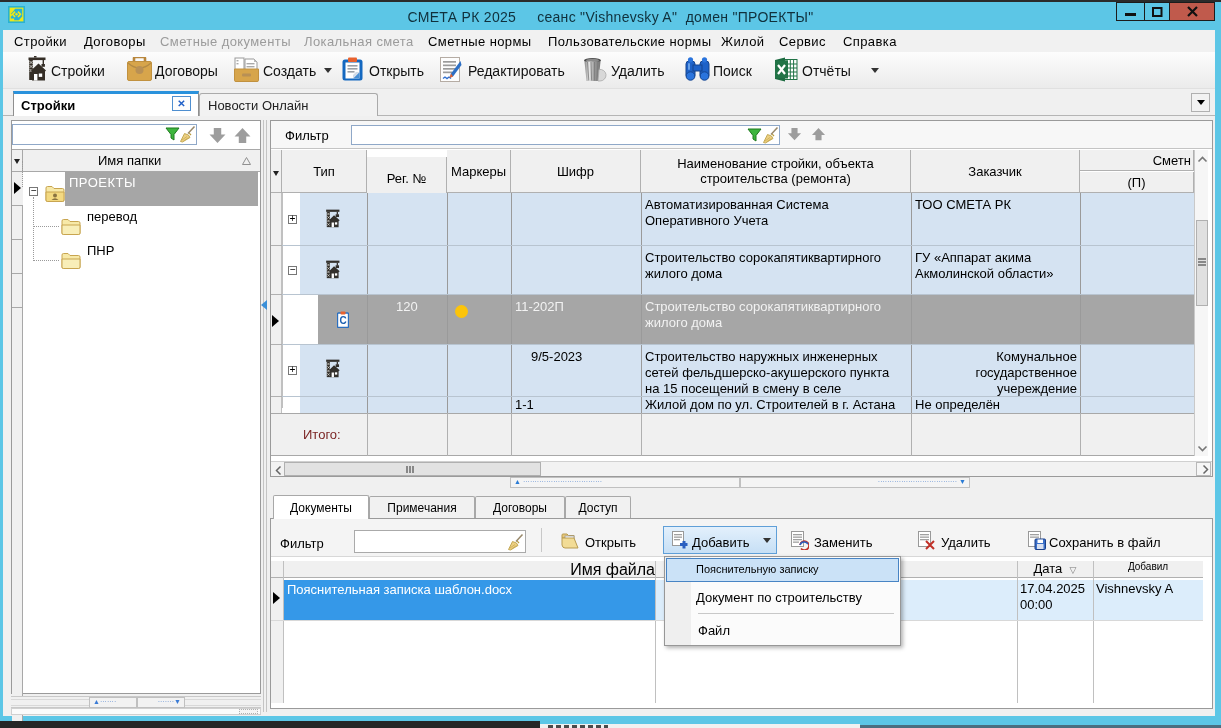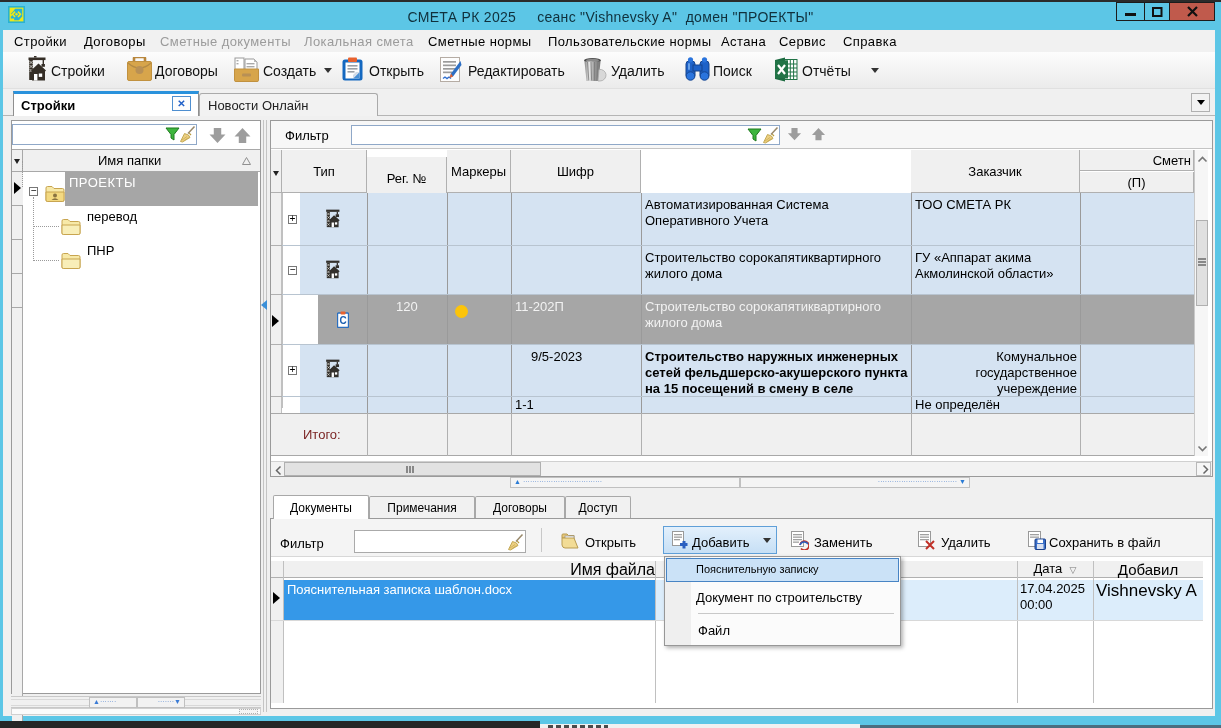--- a/index.html
+++ b/index.html
@@ -68,7 +68,7 @@
 <span class="mi dis" style="left:301px;">Локальная смета</span>
 <span class="mi" style="left:425px;">Сметные нормы</span>
 <span class="mi" style="left:545px;">Пользовательские нормы</span>
-<span class="mi" style="left:718px;">Астана</span>
+<span class="mi" style="left:718px;">Жилой</span>
 <span class="mi" style="left:776px;">Сервис</span>
 <span class="mi" style="left:840px;">Справка</span>
 </div>

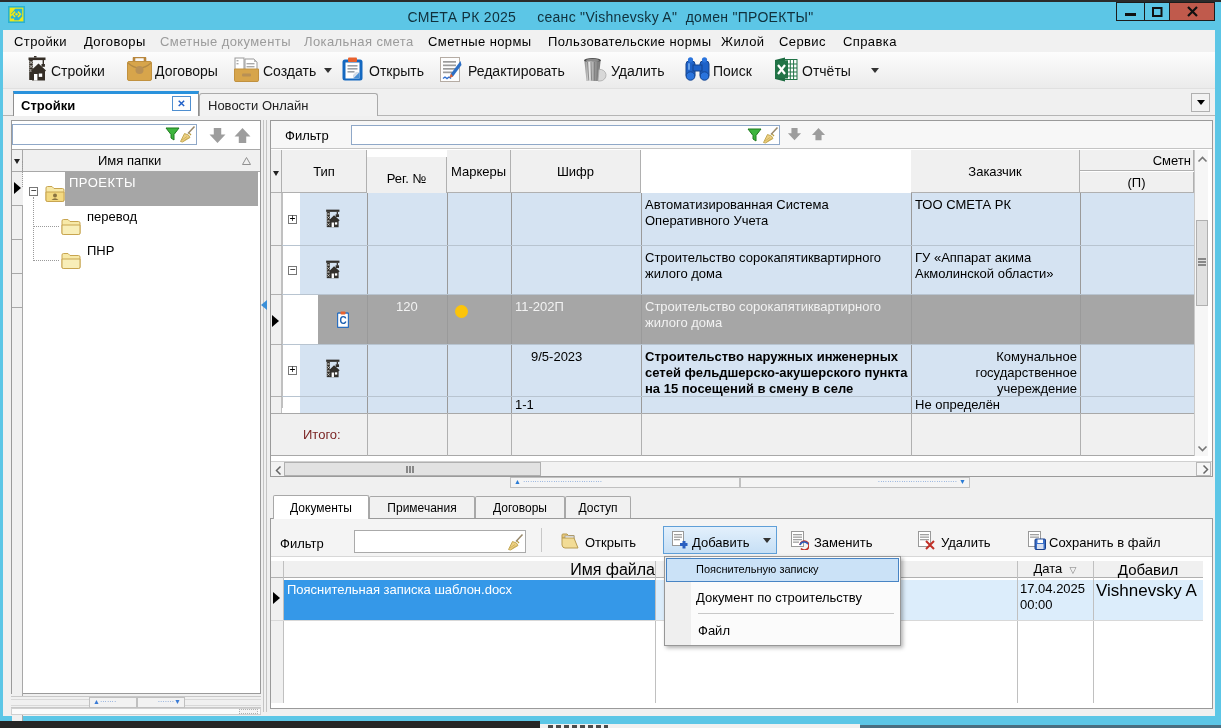--- a/index.html
+++ b/index.html
@@ -273,6 +273,7 @@
     <div class="hdrcell" style="left:96px;top:36px;width:80px;height:43px;">Рег. №</div>
     <div class="hdrcell" style="left:176px;top:29px;width:64px;height:43px;">Маркеры</div>
     <div class="hdrcell" style="left:240px;top:29px;width:130px;height:43px;">Шифр</div>
+    <div class="hdrcell" style="left:370px;top:29px;width:270px;height:43px;">Наименование стройки, объекта<br>строительства (ремонта)</div>
     <div class="hdrcell" style="left:640px;top:29px;width:169px;height:43px;">Заказчик</div>
     <div class="hdrcell" style="left:809px;top:29px;width:114px;height:21px;justify-content:flex-end;padding-right:2px;border-bottom:1px solid #b0b0b0;">Сметн</div>
     <div class="hdrcell" style="left:809px;top:51px;width:114px;height:21px;">(П)</div>

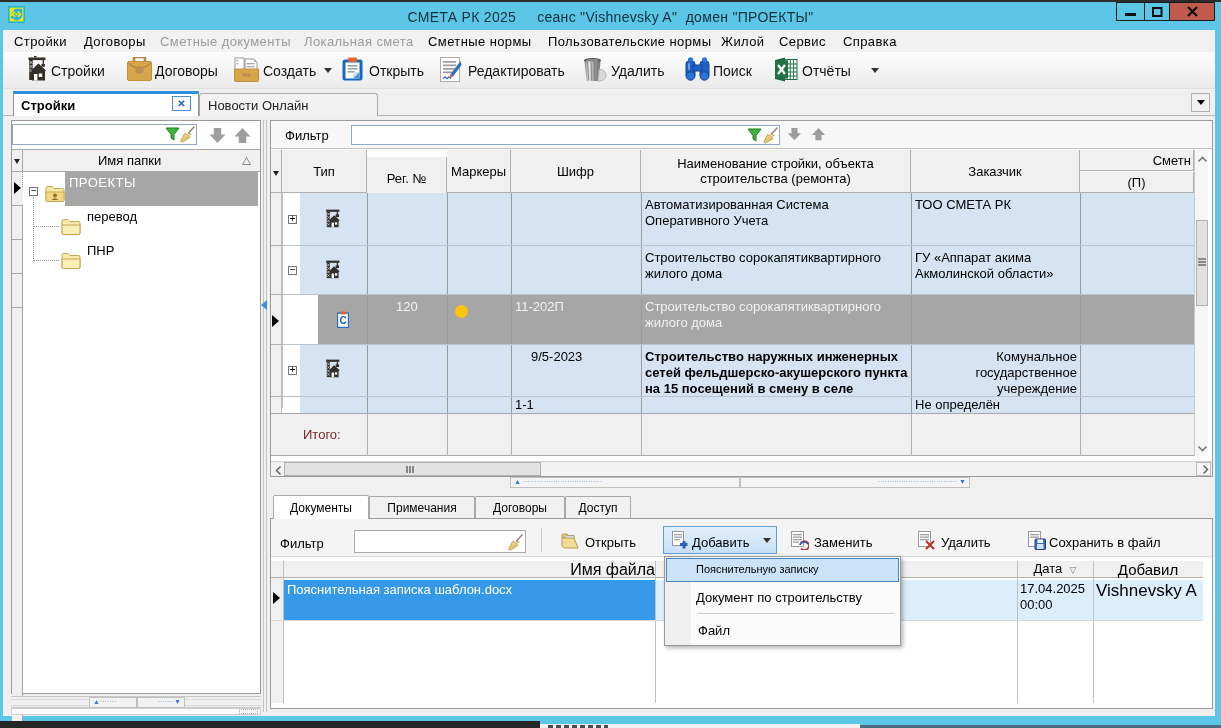--- a/index.html
+++ b/index.html
@@ -293,7 +293,7 @@
     <div class="cellpad" style="left:374px;top:175px;width:270px;color:#f2f2f2;">Строительство сорокапятиквартирного<br>жилого дома</div>
     <div class="abs" style="left:184px;top:184px;width:13px;height:13px;border-radius:50%;background:#fcc40a;"></div>
     <div class="cellpad" style="left:260px;top:225px;">9/5-2023</div>
-    <div class="cellpad" style="left:374px;top:225px;width:264px;font-weight:bold;">Строительство наружных инженерных<br>сетей фельдшерско-акушерского пункта<br>на 15 посещений в смену в селе</div>
+    <div class="cellpad" style="left:374px;top:225px;width:264px;">Строительство наружных инженерных<br>сетей фельдшерско-акушерского пункта<br>на 15 посещений в смену в селе</div>
     <div class="cellpad" style="left:644px;top:225px;width:162px;text-align:right;">Комунальное<br>государственное<br>учереждение</div>
     <div class="cellpad" style="left:244px;top:273px;text-align:center;">1-1</div>
     <div class="cellpad" style="left:644px;top:273px;width:162px;">Не определён</div>

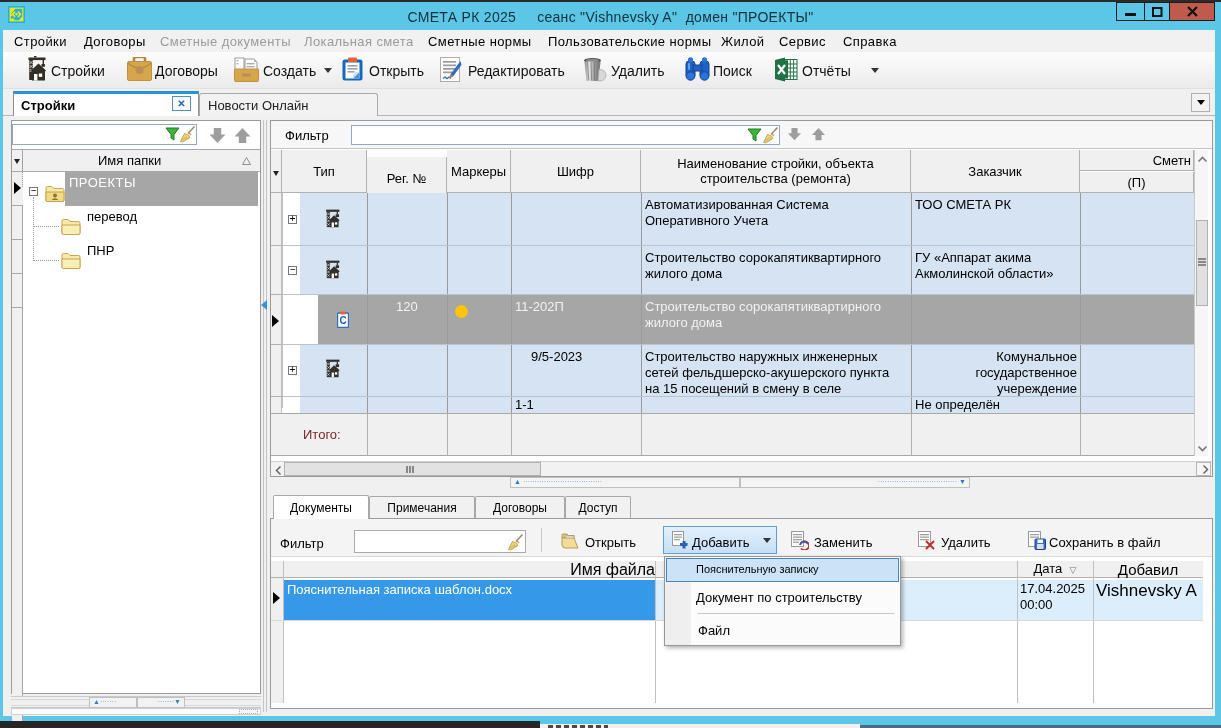--- a/index.html
+++ b/index.html
@@ -296,6 +296,7 @@
     <div class="cellpad" style="left:374px;top:225px;width:264px;">Строительство наружных инженерных<br>сетей фельдшерско-акушерского пункта<br>на 15 посещений в смену в селе</div>
     <div class="cellpad" style="left:644px;top:225px;width:162px;text-align:right;">Комунальное<br>государственное<br>учереждение</div>
     <div class="cellpad" style="left:244px;top:273px;text-align:center;">1-1</div>
+    <div class="cellpad" style="left:374px;top:273px;width:268px;white-space:nowrap;overflow:hidden;">Жилой дом по ул. Строителей в г. Астана</div>
     <div class="cellpad" style="left:644px;top:273px;width:162px;">Не определён</div>
 
     <div class="expbox" style="left:17px;top:94px;">+</div>

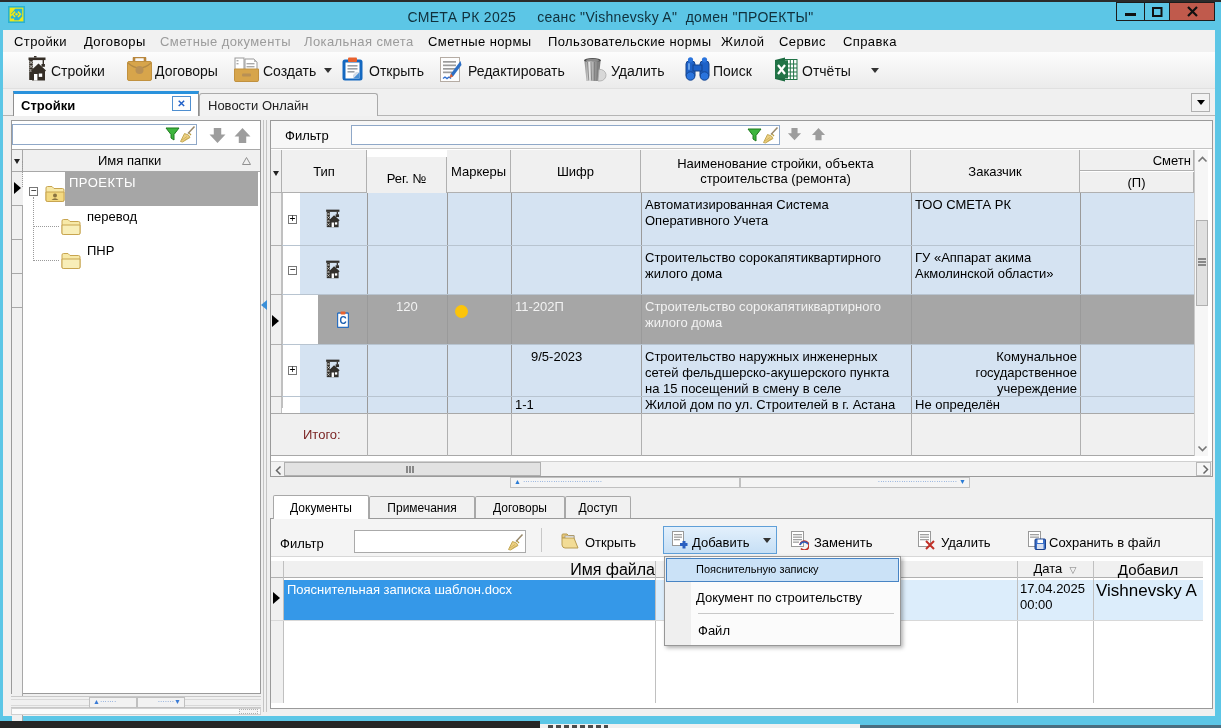--- a/index.html
+++ b/index.html
@@ -440,7 +440,7 @@
     <div class="abs" style="left:1px;top:67px;width:932px;height:17px;background:#f0f0f0;border-bottom:1px solid #b0b0b0;"></div>
     <div class="abs" style="left:13px;top:67px;width:372px;text-align:right;font-size:16px;">Имя файла</div>
     <div class="abs" style="left:747px;top:67px;width:76px;text-align:center;font-size:13px;">Дата&nbsp;&nbsp;<span style="font-size:9px;color:#777;">▽</span></div>
-    <div class="abs" style="left:823px;top:67px;width:110px;text-align:center;font-size:15px;">Добавил</div>
+    <div class="abs" style="left:823px;top:67px;width:110px;text-align:center;font-size:10px;">Добавил</div>
     <div class="abs" style="left:1px;top:84px;width:12px;height:125px;background:#f0f0f0;"></div>
     <div class="abs" style="left:13px;top:86px;width:372px;height:40px;background:#3598e8;"></div>
     <div class="abs" style="left:385px;top:86px;width:548px;height:40px;background:#dcedfb;"></div>

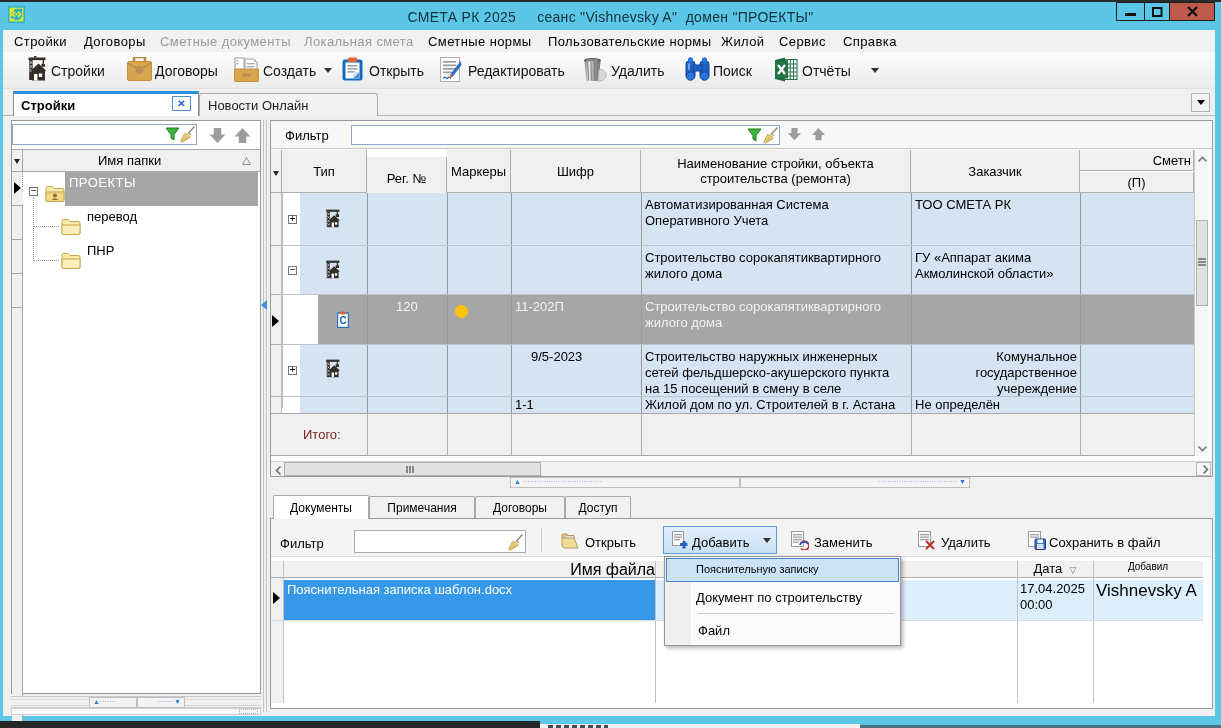--- a/index.html
+++ b/index.html
@@ -446,7 +446,7 @@
     <div class="abs" style="left:385px;top:86px;width:548px;height:40px;background:#dcedfb;"></div>
     <div class="abs" style="left:17px;top:88px;color:#fff;font-size:13px;">Пояснительная записка шаблон.docx</div>
     <div class="abs" style="left:750px;top:87px;font-size:13px;line-height:16px;">17.04.2025<br>00:00</div>
-    <div class="abs" style="left:826px;top:87px;font-size:17px;">Vishnevsky A</div>
+    <div class="abs" style="left:826px;top:87px;font-size:13px;">Vishnevsky A</div>
     <div class="abs" style="left:3px;top:98px;width:0;height:0;border-top:6px solid transparent;border-bottom:6px solid transparent;border-left:7px solid #000;"></div>
     <div class="vline" style="left:13px;top:67px;height:142px;background:#c0c0c0;"></div>
     <div class="vline" style="left:385px;top:67px;height:142px;background:#c0c0c0;"></div>

